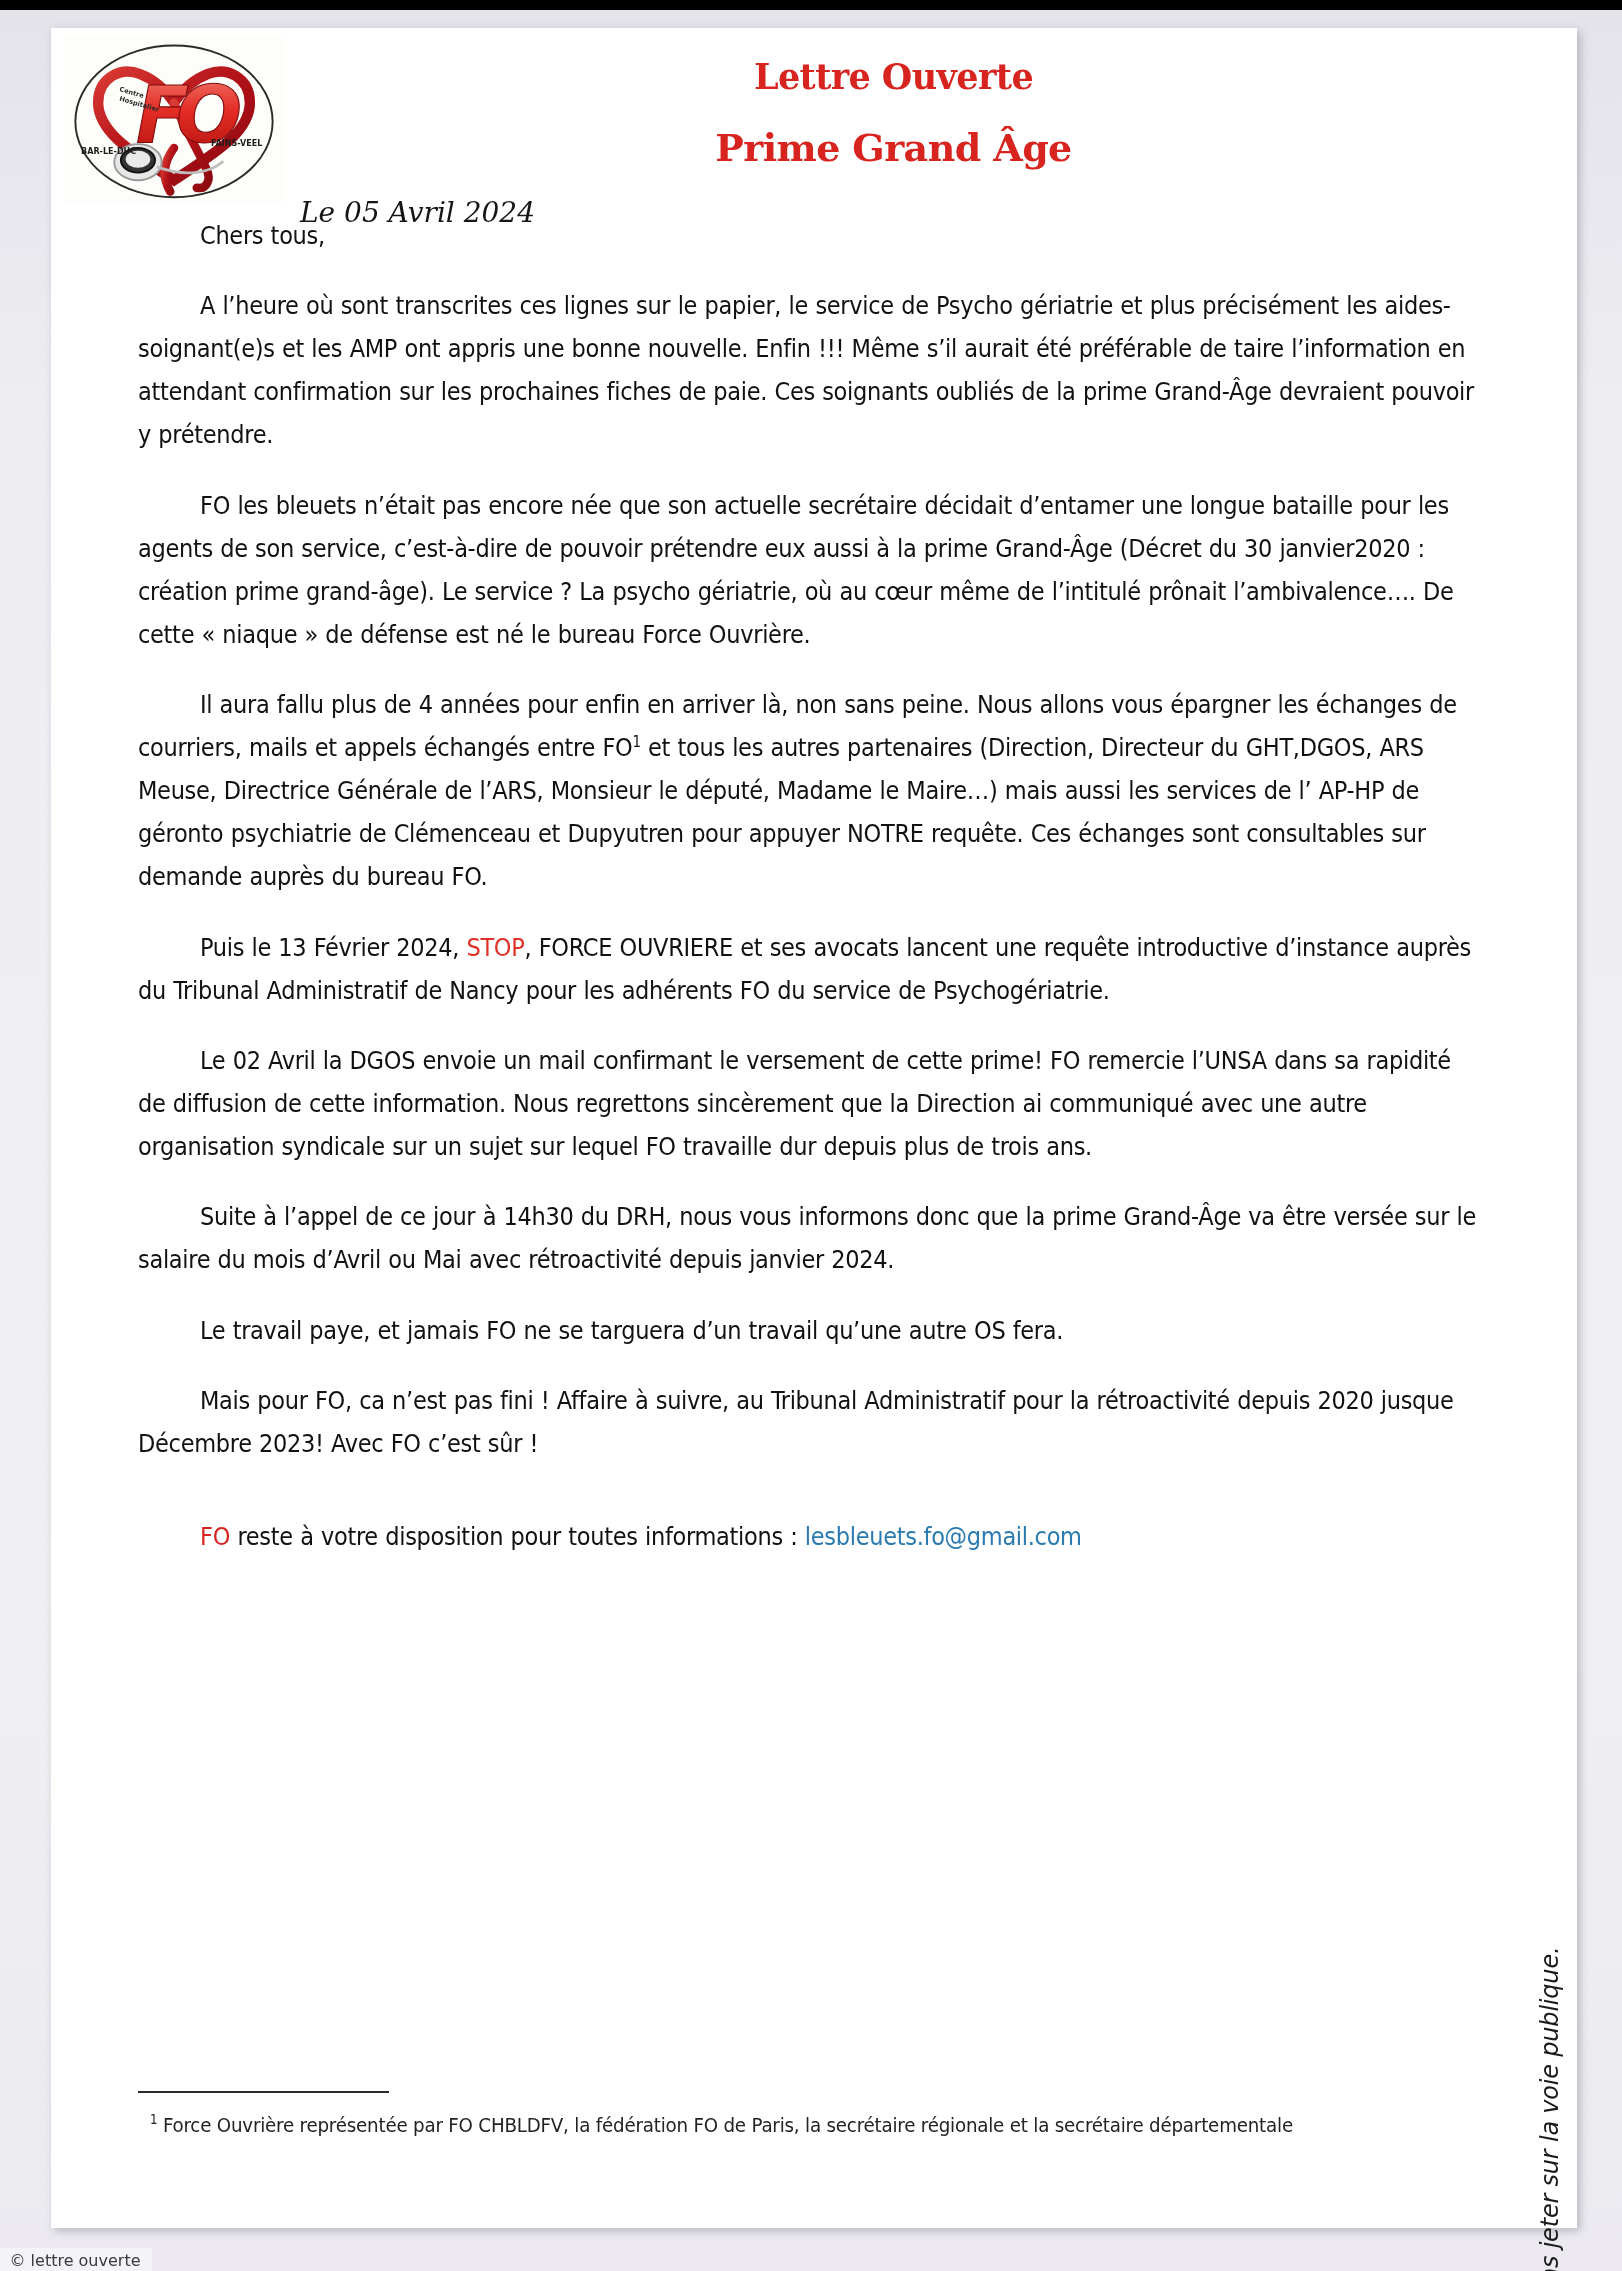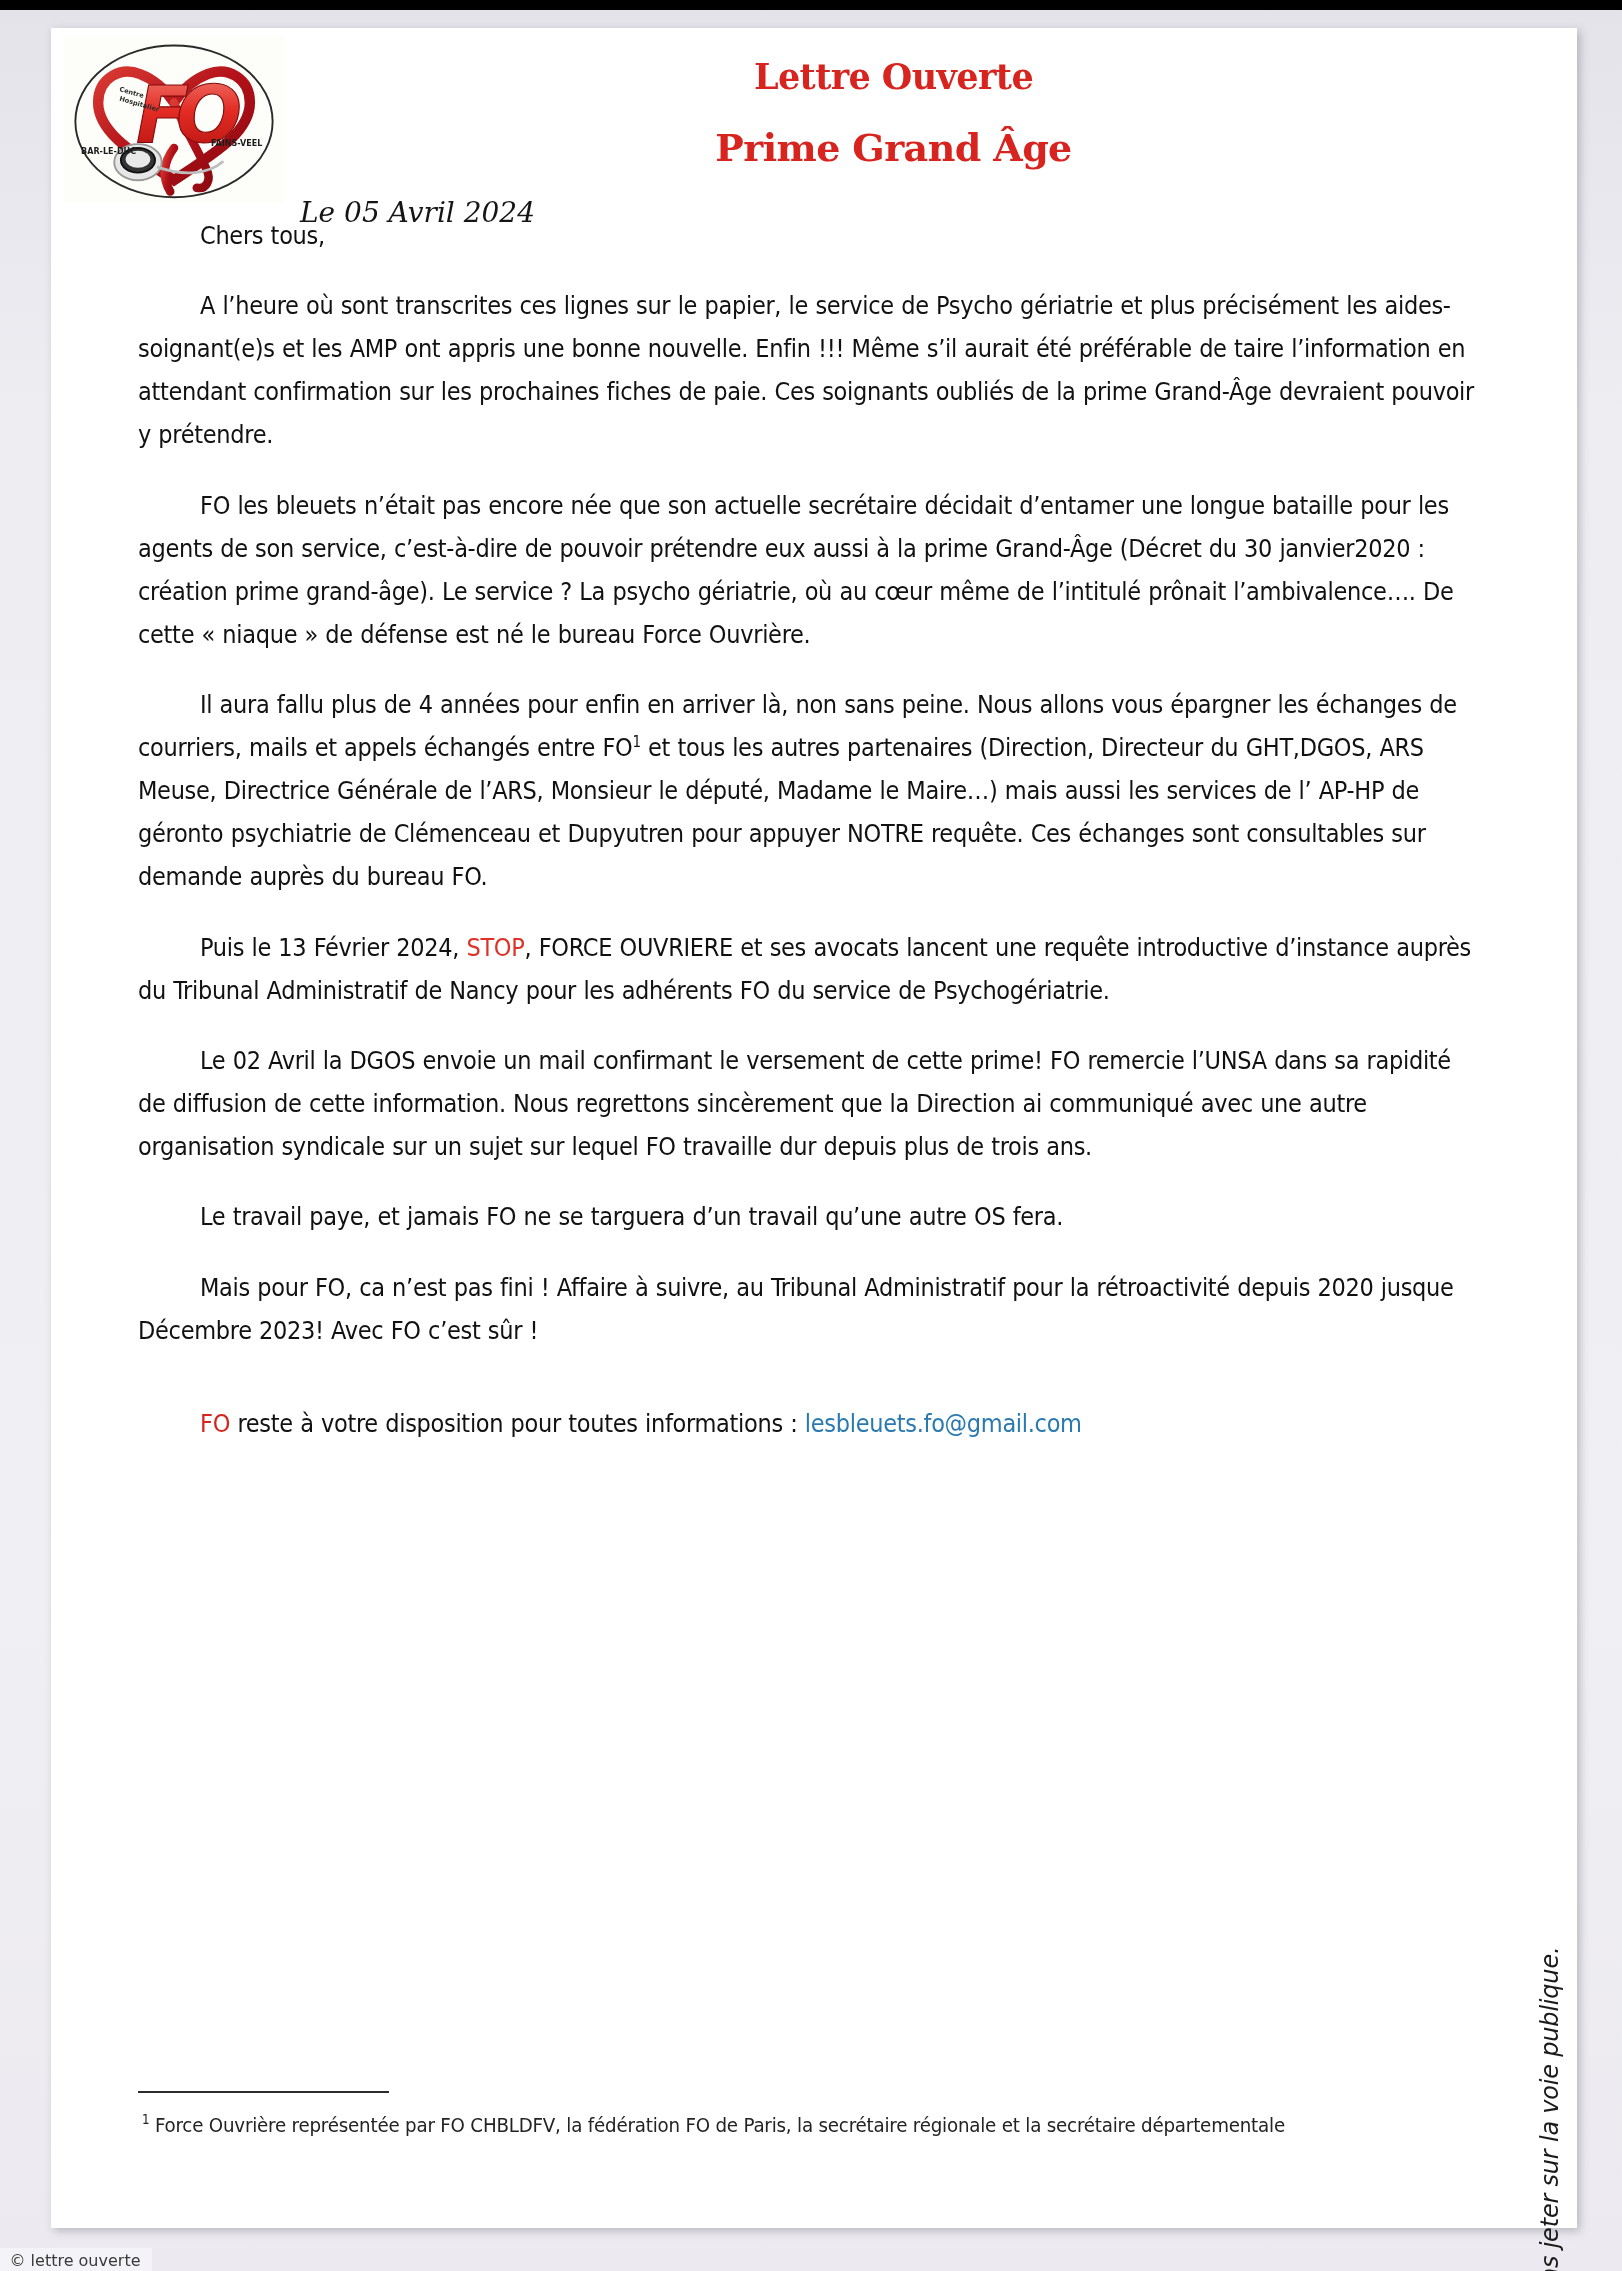--- a/index.html
+++ b/index.html
@@ -248,6 +248,7 @@
 
       <p class="body-text para">Le 02 Avril la DGOS envoie un mail confirmant le versement de cette prime! FO remercie l’UNSA dans sa rapidité de diffusion de cette information. Nous regrettons sincèrement que la Direction ai communiqué avec une autre organisation syndicale sur un sujet sur lequel FO travaille dur depuis plus de trois ans.</p>
 
+      <p class="body-text para">Suite à l’appel de ce jour à 14h30 du DRH, nous vous informons donc que la prime Grand-Âge va être versée sur le salaire du mois d’Avril ou Mai avec rétroactivité depuis janvier 2024.</p>
 
       <p class="body-text para">Le travail paye, et jamais FO ne se targuera d’un travail qu’une autre OS fera.</p>
 

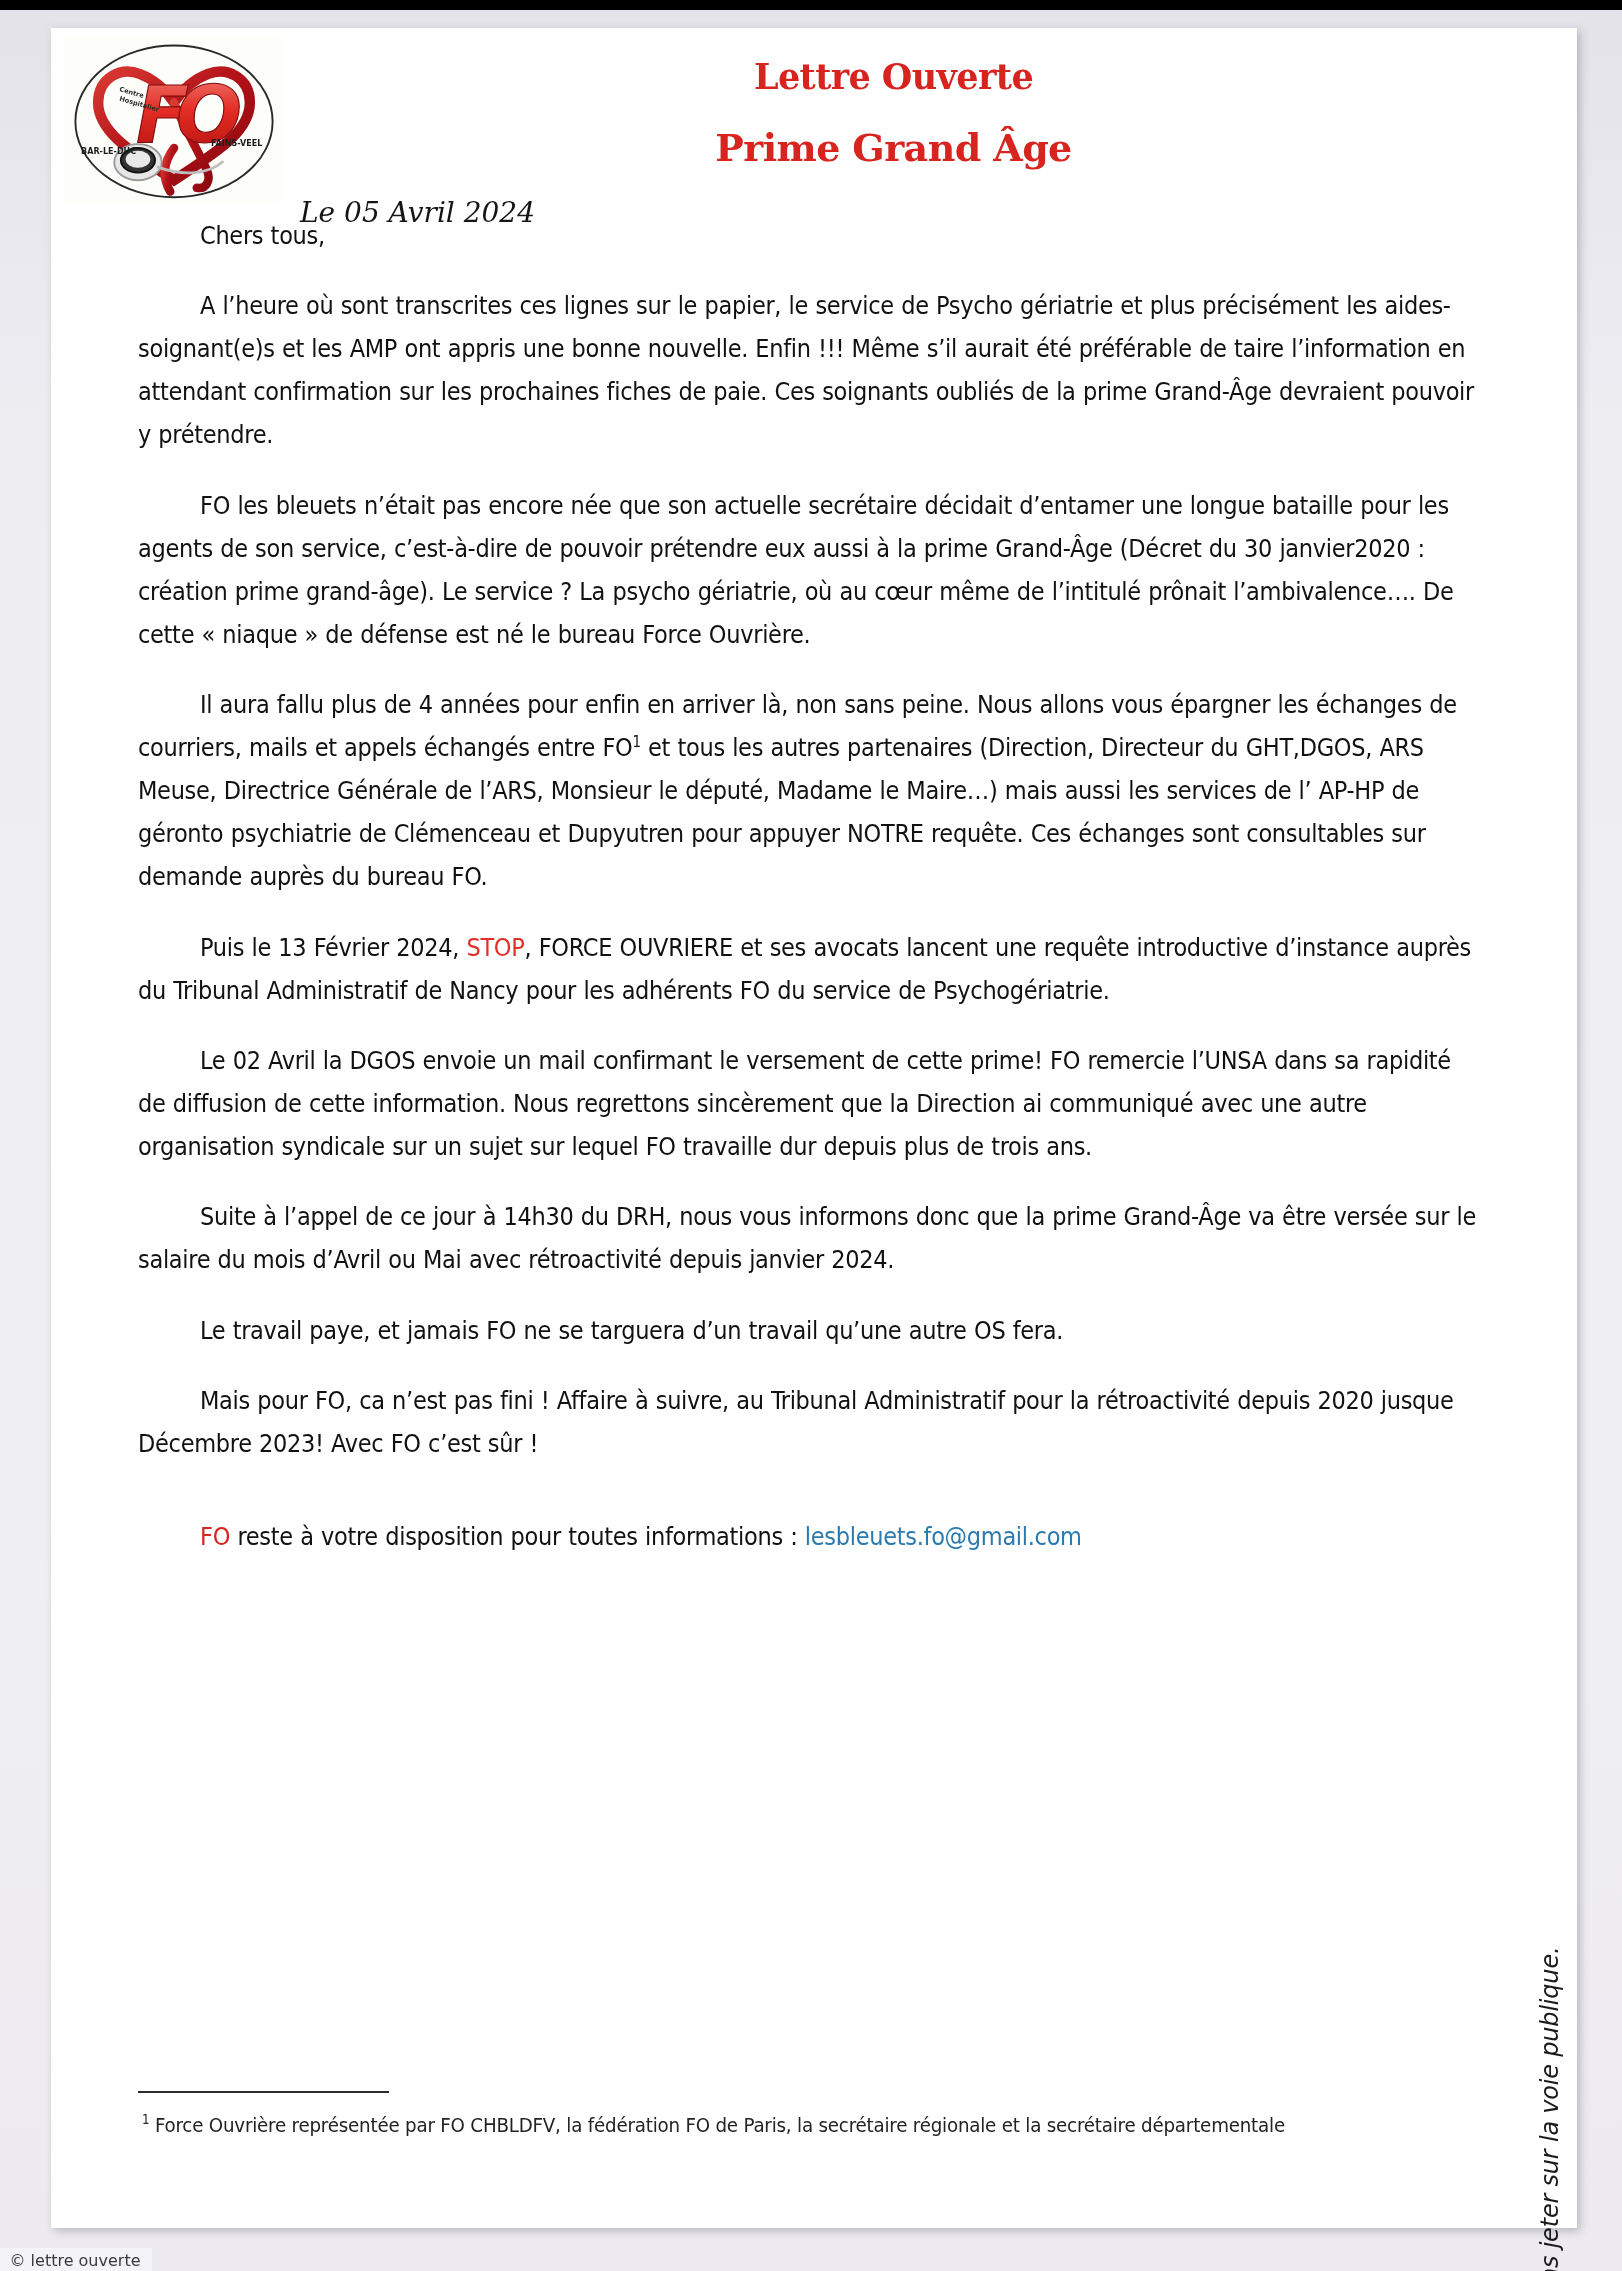--- a/index.html
+++ b/index.html
@@ -138,7 +138,7 @@
     color: #232323;
     font-stretch: condensed;
     letter-spacing: -0.2px;
-    margin: 4px;
+    margin: 12px;
   }
   #footnote-text sup { font-size: 13.2px; vertical-align: super; line-height: 0; }
 

